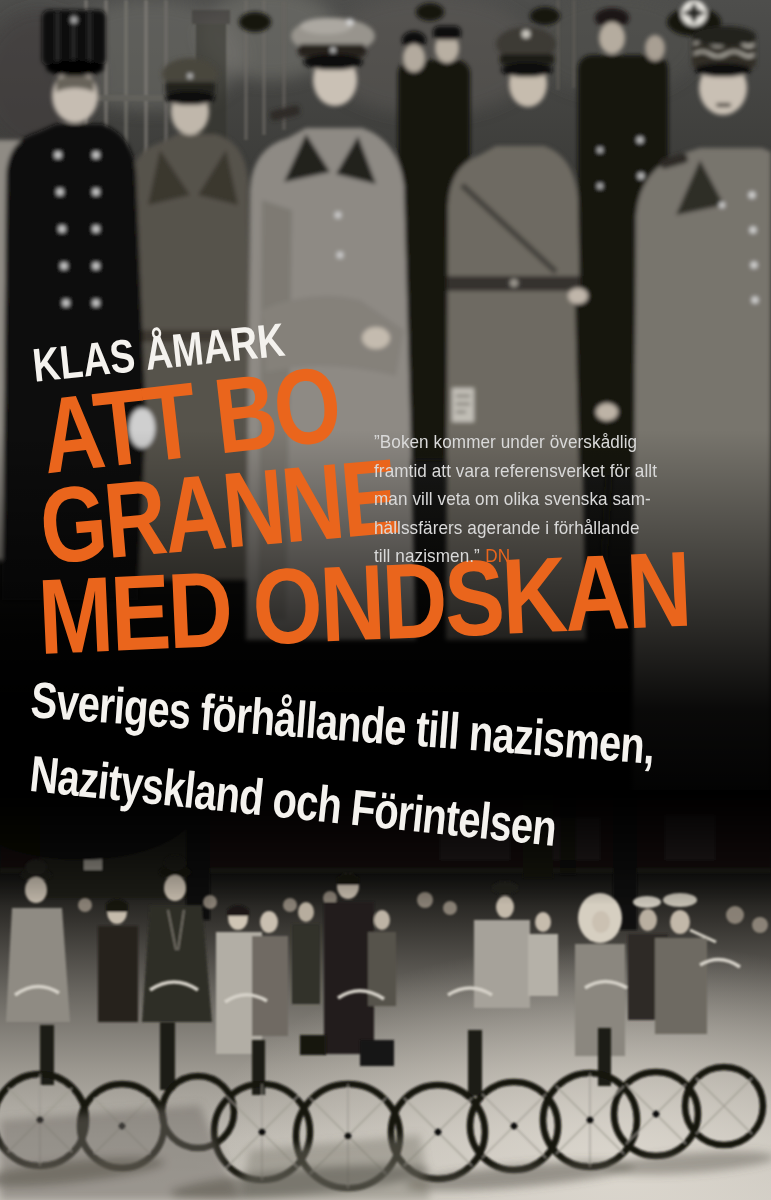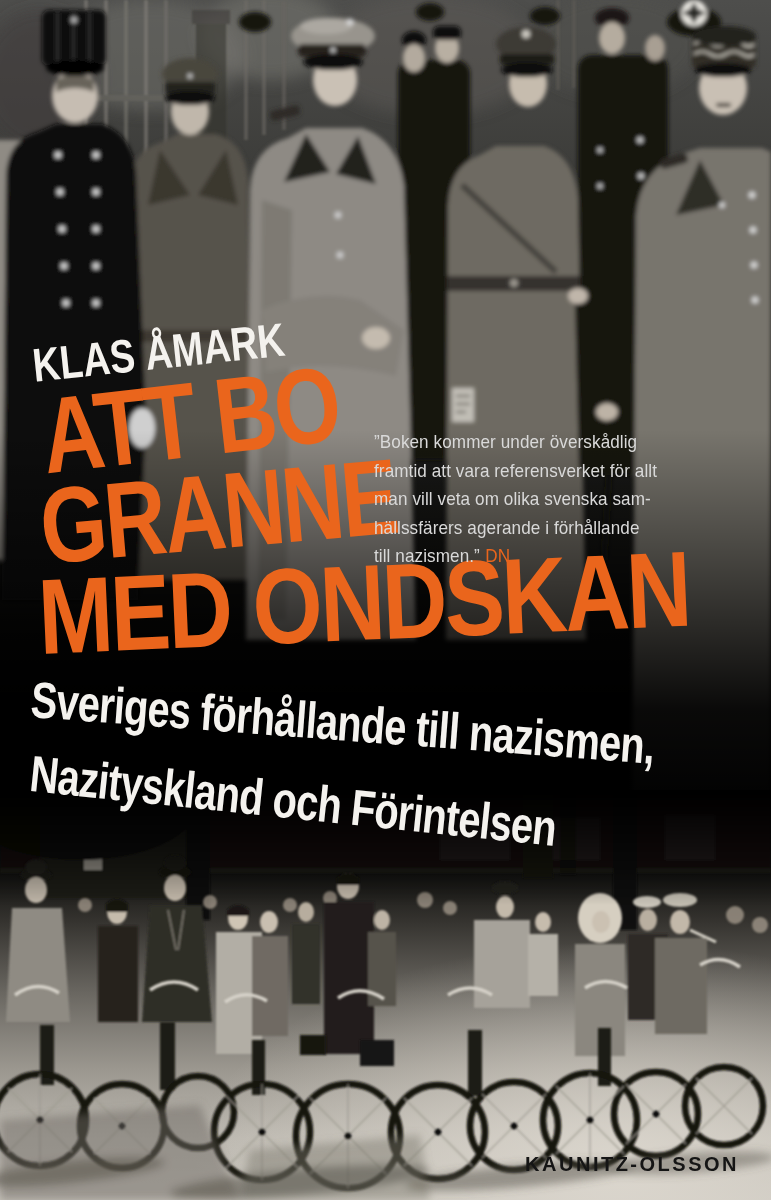--- a/index.html
+++ b/index.html
@@ -379,7 +379,6 @@
     <div class="txt sub sub2">Nazityskland och Förintelsen</div>
   </div>
 
-  <div class="txt publisher">KAUNITZ-OLSSON</div>
 </div>
 
 </body></html>

